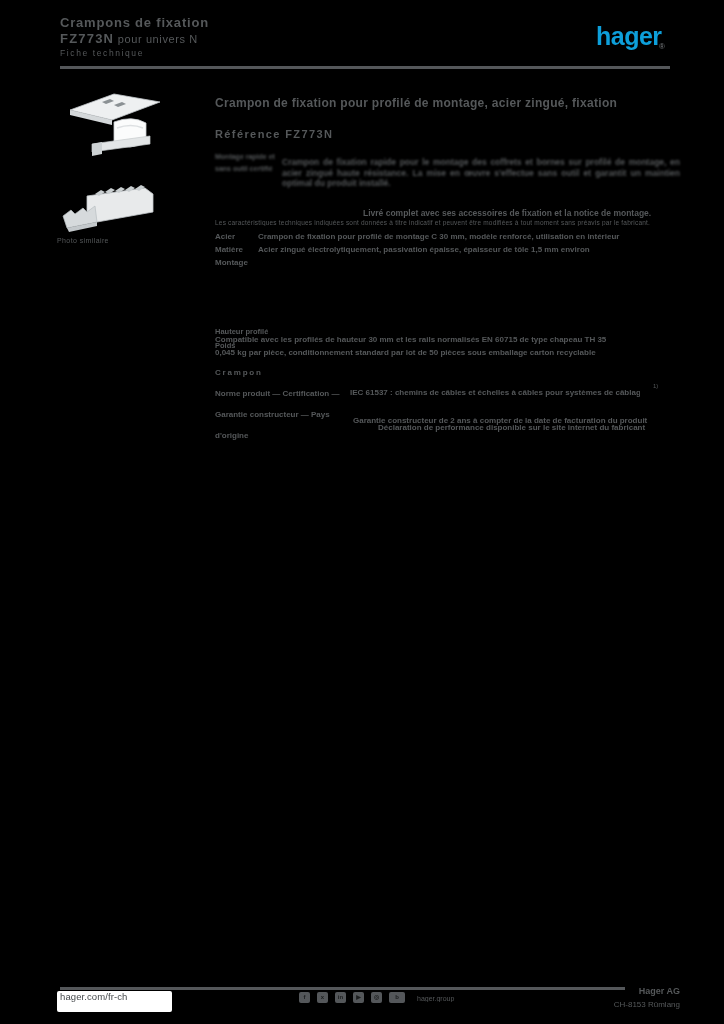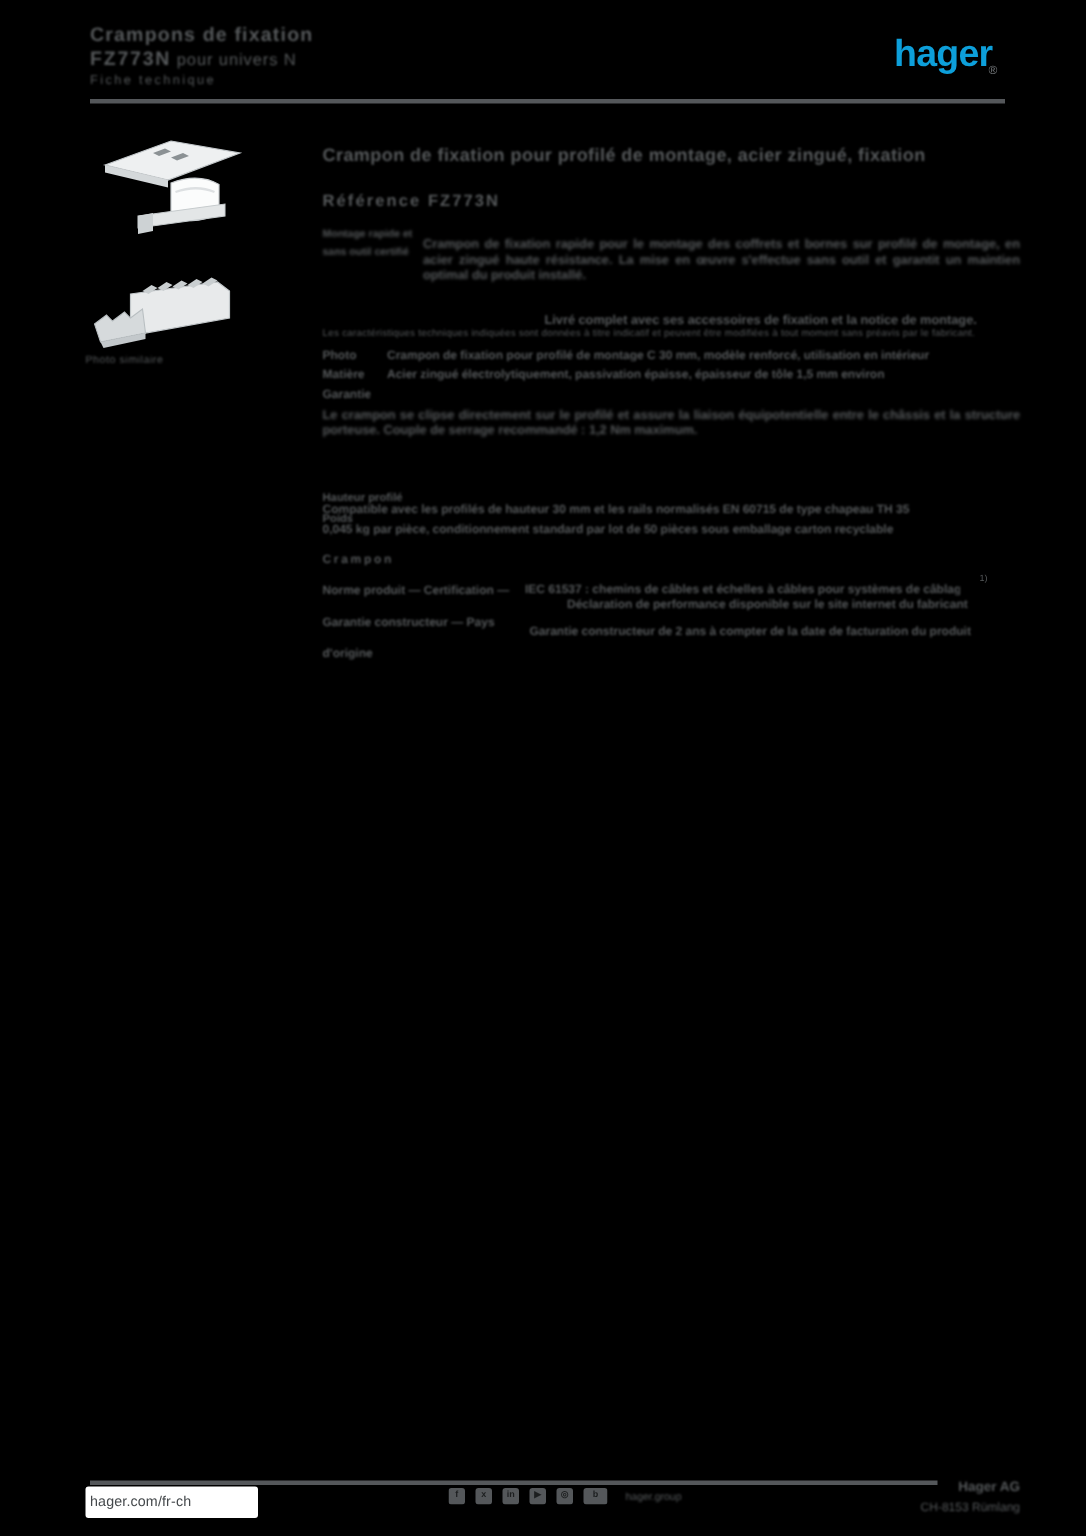--- a/index.html
+++ b/index.html
@@ -94,7 +94,7 @@
   <div class="abs desccont bl">Livré complet avec ses accessoires de fixation et la notice de montage.</div>
   <div class="abs noteline bl">Les caractéristiques techniques indiquées sont données à titre indicatif et peuvent être modifiées à tout moment sans préavis par le fabricant.</div>
 
-  <div class="abs t1label bl" style="left:215px;top:232px;">Photo</div>
+  <div class="abs t1label bl" style="left:215px;top:232px;">Acier</div>
   <div class="abs t1val bl" style="left:258px;top:232px;">Crampon de fixation pour profilé de montage C 30 mm, modèle renforcé, utilisation en intérieur</div>
   <div class="abs t1label bl" style="left:215px;top:245px;">Matière</div>
   <div class="abs t1val bl" style="left:258px;top:245px;">Acier zingué électrolytiquement, passivation épaisse, épaisseur de tôle 1,5 mm environ</div>

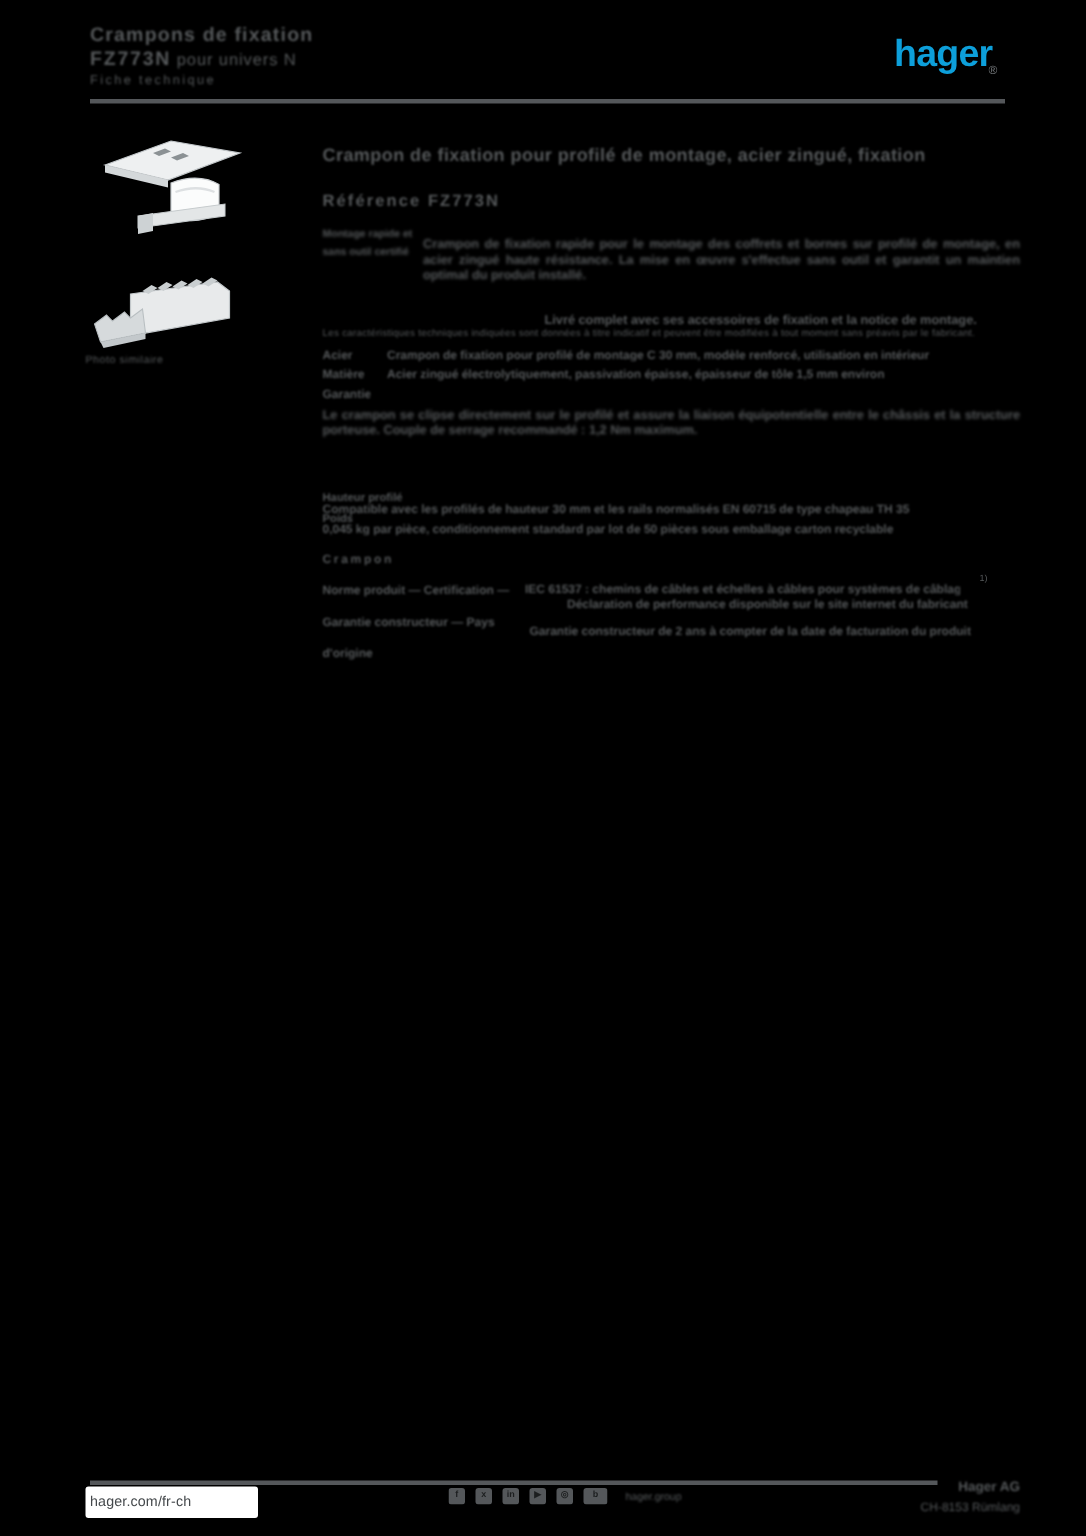--- a/index.html
+++ b/index.html
@@ -98,7 +98,7 @@
   <div class="abs t1val bl" style="left:258px;top:232px;">Crampon de fixation pour profilé de montage C 30 mm, modèle renforcé, utilisation en intérieur</div>
   <div class="abs t1label bl" style="left:215px;top:245px;">Matière</div>
   <div class="abs t1val bl" style="left:258px;top:245px;">Acier zingué électrolytiquement, passivation épaisse, épaisseur de tôle 1,5 mm environ</div>
-  <div class="abs t1label bl" style="left:215px;top:258px;">Garantie</div>
+  <div class="abs t1label bl" style="left:215px;top:258px;">Montage</div>
   <div class="abs para2 bl2">Le crampon se clipse directement sur le profilé et assure la liaison équipotentielle entre le châssis et la structure porteuse. Couple de serrage recommandé : 1,2 Nm maximum.</div>
 
   <div class="abs t2label bl" style="left:215px;top:327px;">Hauteur profilé</div>

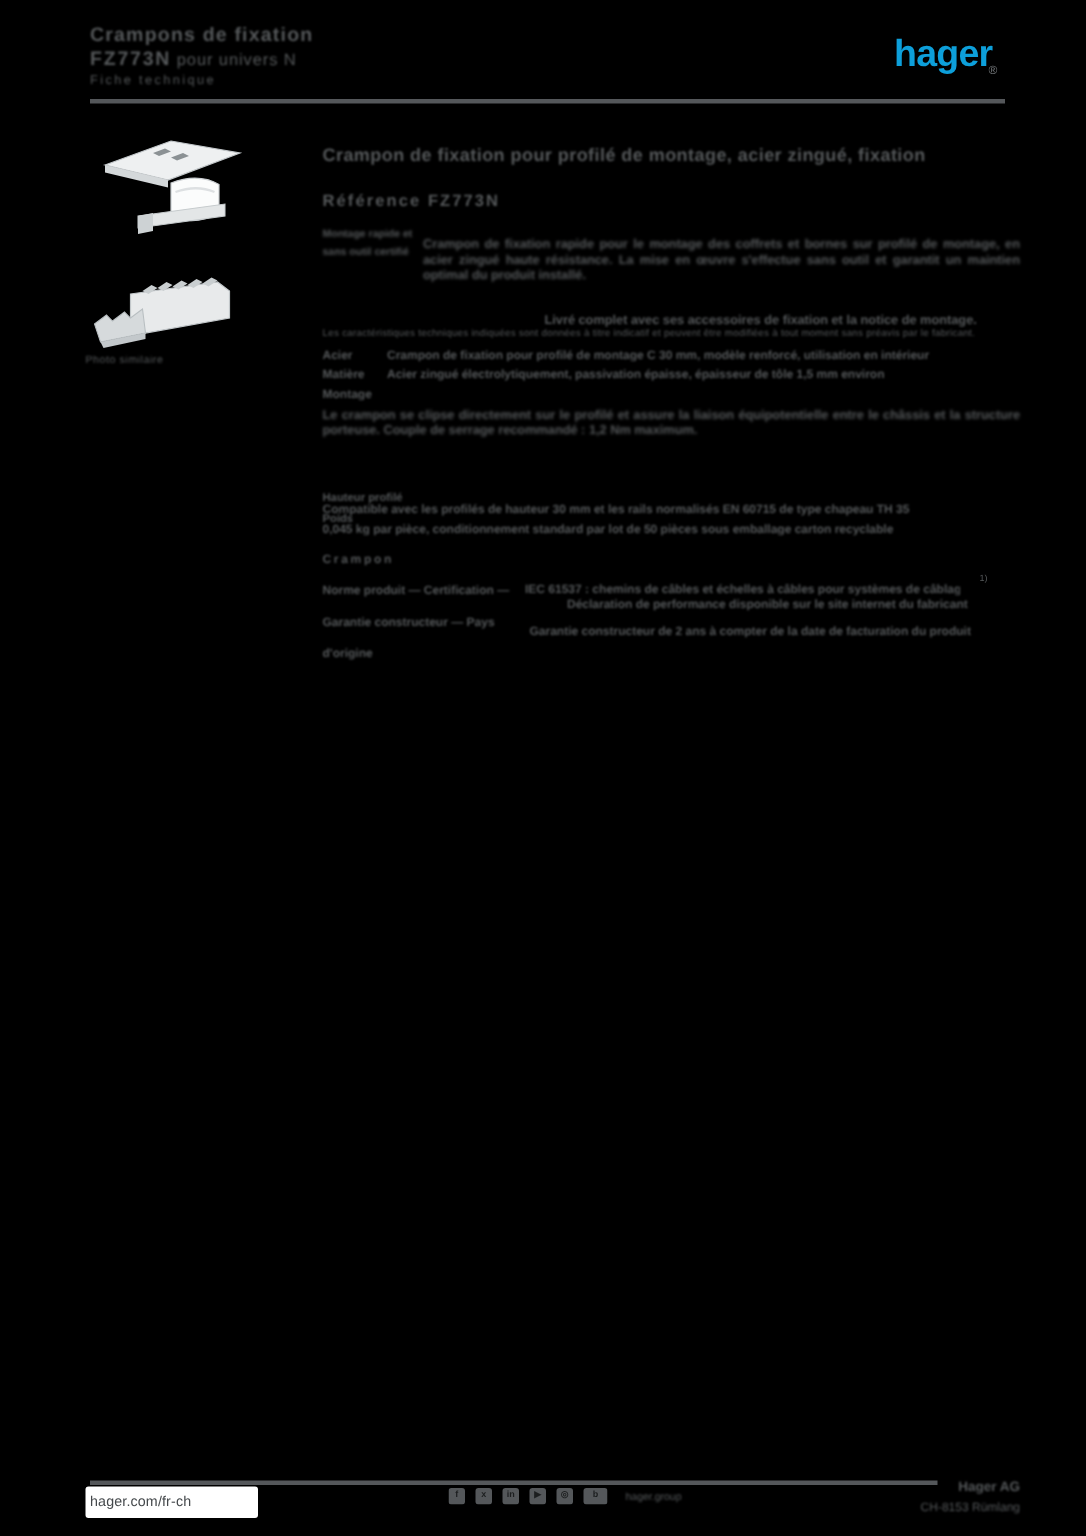--- a/index.html
+++ b/index.html
@@ -99,7 +99,6 @@
   <div class="abs t1label bl" style="left:215px;top:245px;">Matière</div>
   <div class="abs t1val bl" style="left:258px;top:245px;">Acier zingué électrolytiquement, passivation épaisse, épaisseur de tôle 1,5 mm environ</div>
   <div class="abs t1label bl" style="left:215px;top:258px;">Montage</div>
-  <div class="abs para2 bl2">Le crampon se clipse directement sur le profilé et assure la liaison équipotentielle entre le châssis et la structure porteuse. Couple de serrage recommandé : 1,2 Nm maximum.</div>
 
   <div class="abs t2label bl" style="left:215px;top:327px;">Hauteur profilé</div>
   <div class="abs t2line bl" style="left:215px;top:335px;">Compatible avec les profilés de hauteur 30 mm et les rails normalisés EN 60715 de type chapeau TH 35</div>

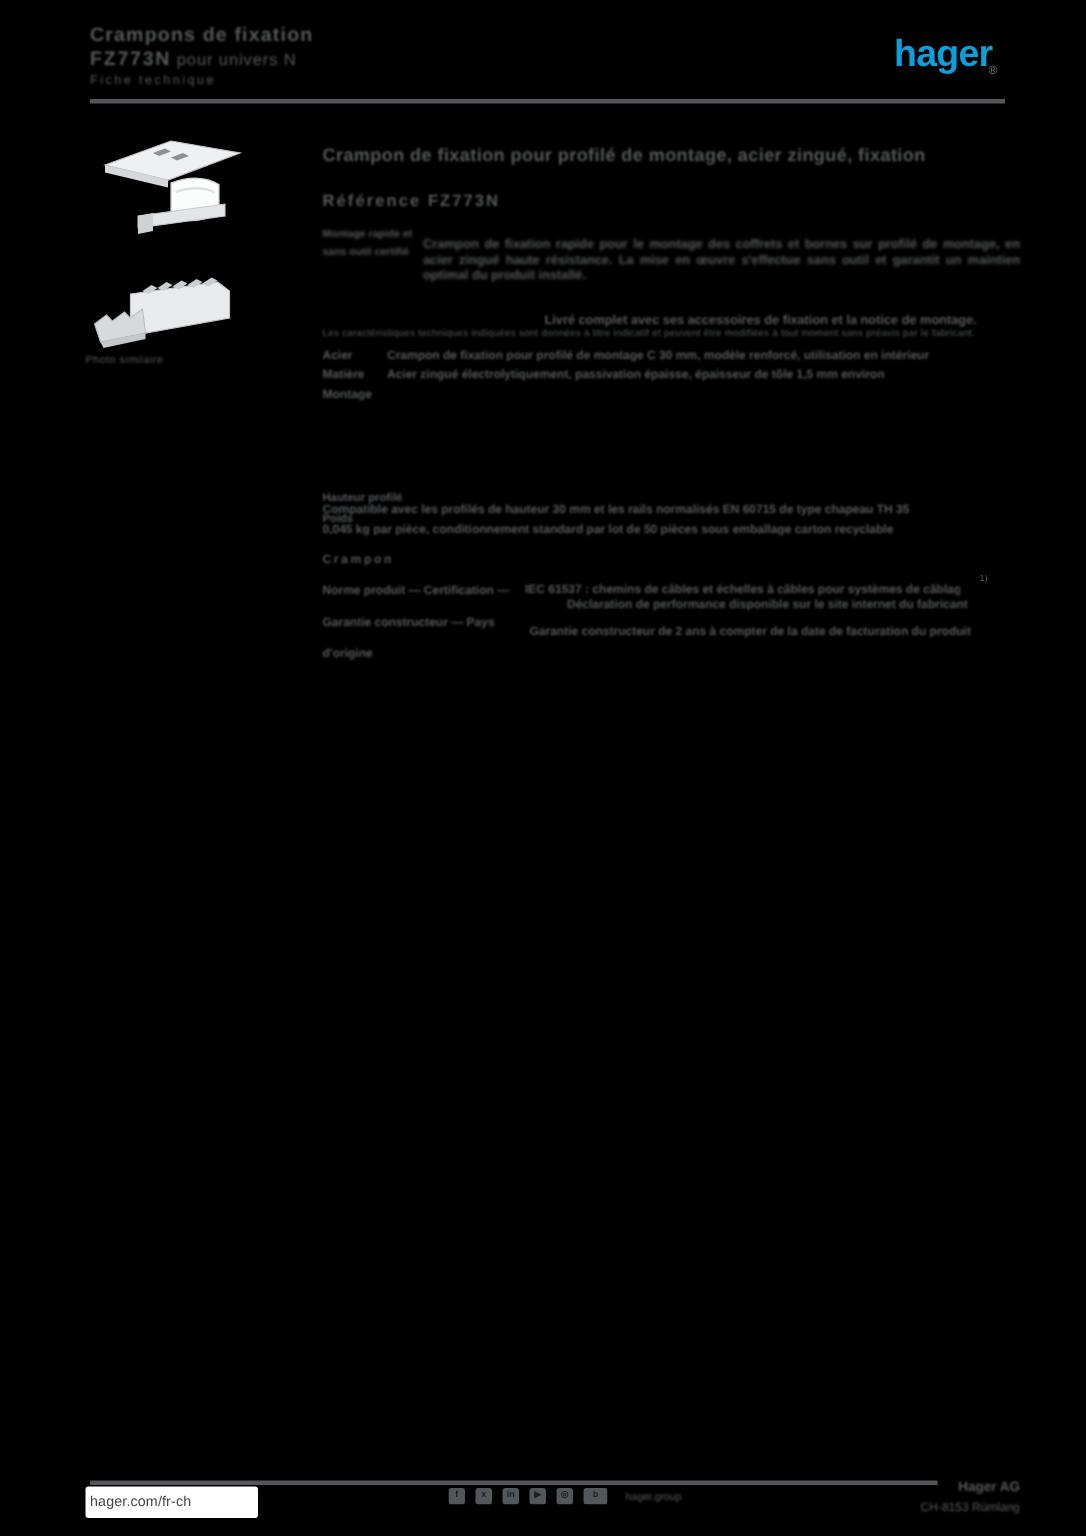--- a/index.html
+++ b/index.html
@@ -108,7 +108,7 @@
   <div class="abs s3head bl">Crampon</div>
   <div class="abs s3left bl">Norme produit — Certification — Garantie constructeur — Pays d'origine</div>
   <div class="abs s3line bl" style="left:350px;top:388px;">IEC 61537 : chemins de câbles et échelles à câbles pour systèmes de câblage</div>
-  <div class="abs s3line bl" style="left:350px;top:398px;padding-left:28px;">Déclaration de performance disponible sur le site internet du fabricant</div>
+  <div class="abs s3line bl" style="left:350px;top:423px;padding-left:28px;">Déclaration de performance disponible sur le site internet du fabricant</div>
   <div class="abs s3line bl" style="left:353px;top:416px;width:300px;">Garantie constructeur de 2 ans à compter de la date de facturation du produit</div>
   <div class="abs supmark">1)</div>
 

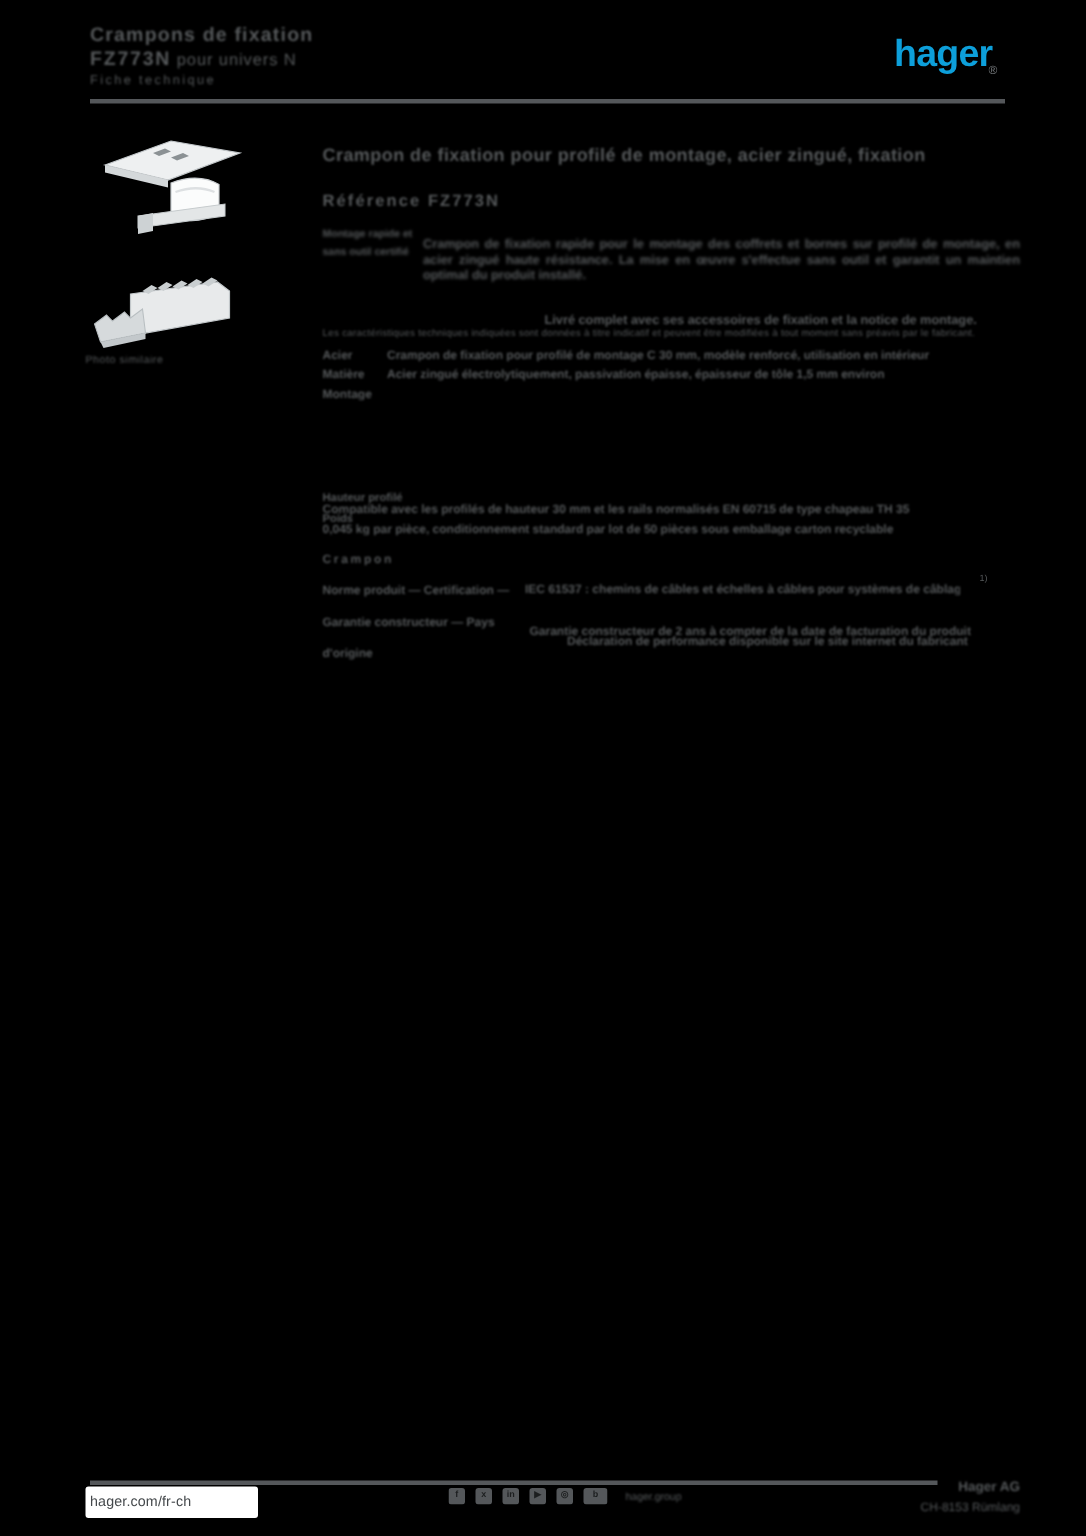--- a/index.html
+++ b/index.html
@@ -42,7 +42,7 @@
   
   .frule{left:60px;top:987px;width:565px;height:2.5px;background:#54575a;}
   .sitebox{left:57px;top:991px;width:115px;height:21px;background:#ffffff;border-radius:2px;
-           display:flex;align-items:center;padding-left:3px;box-sizing:border-box;}
+           display:flex;padding-left:3px;box-sizing:border-box;}
   .sitebox span{font-size:9.5px;color:#44484b;letter-spacing:.1px;}
   .icons{left:299px;top:992px;display:flex;gap:7px;align-items:center;}
   .sicon{width:11px;height:11px;background:#54575a;border-radius:2px;color:#1c1e1f;

